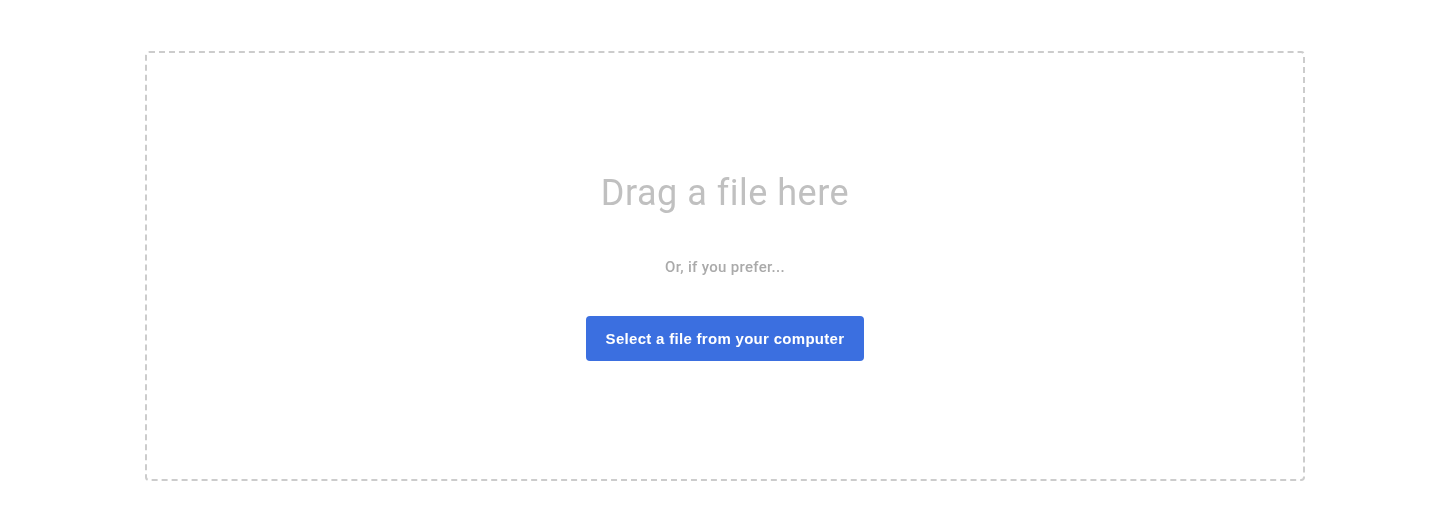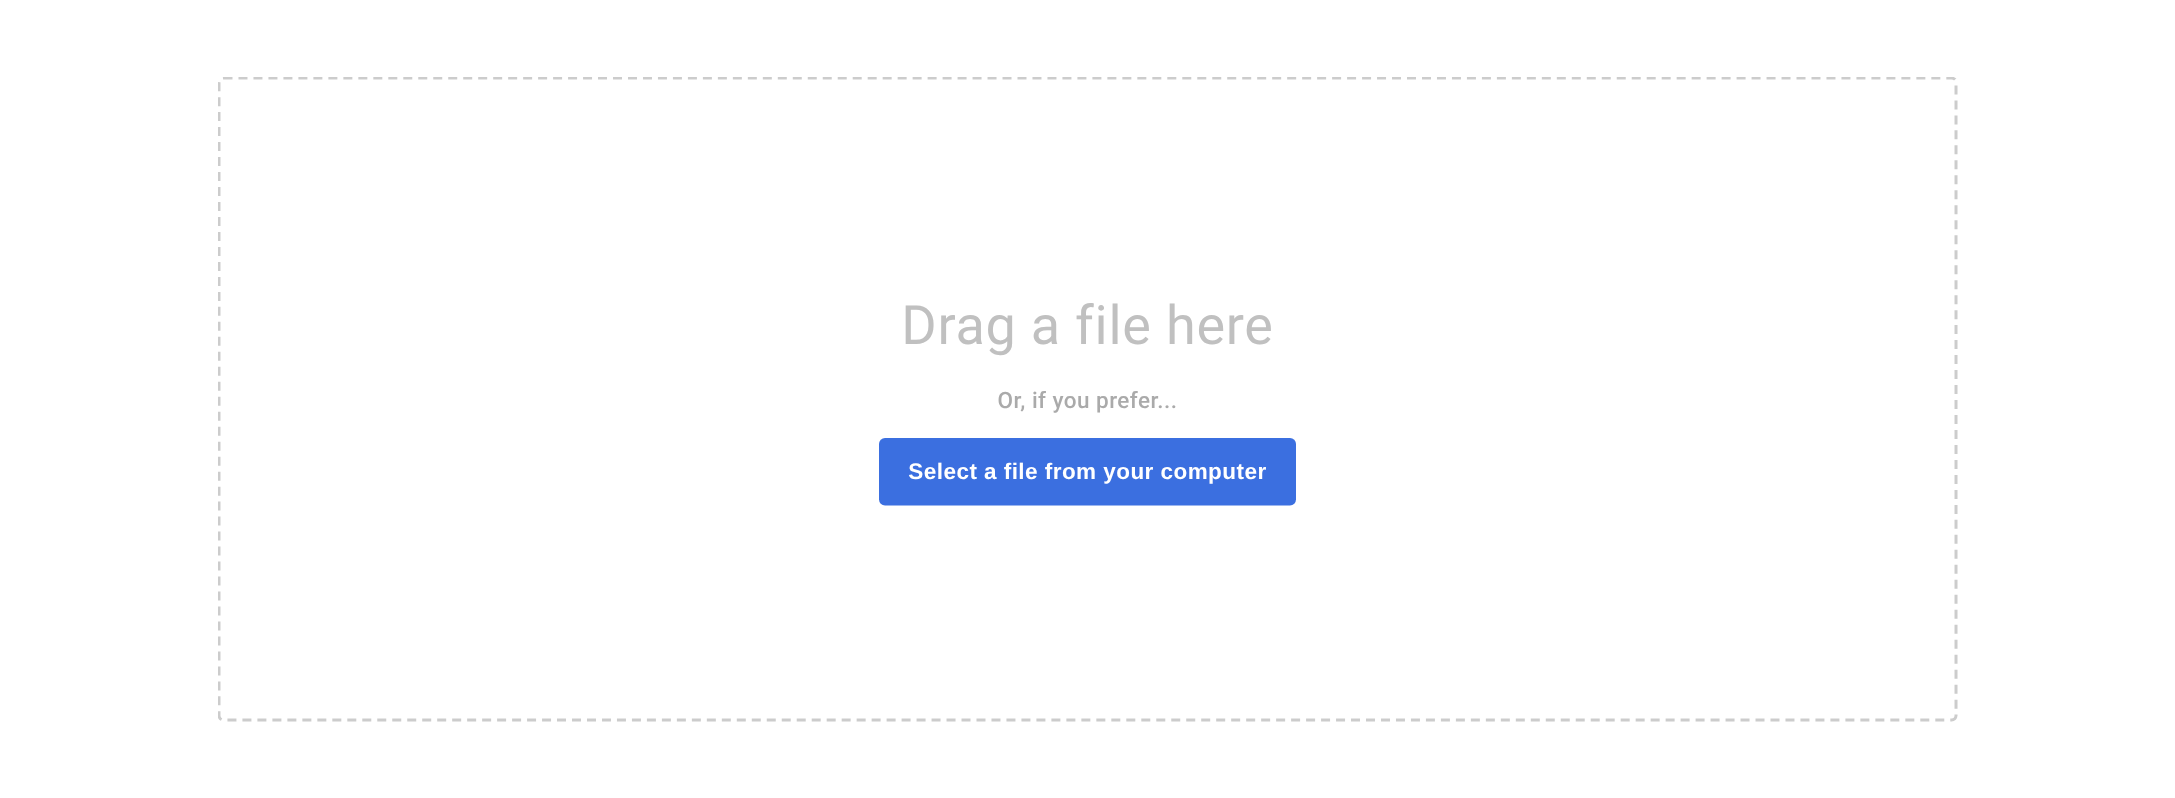--- a/index.html
+++ b/index.html
@@ -39,6 +39,7 @@
       justify-content: center;
       background: #ffffff;
       position: relative;
+      gap: 24px;
     }
 
     .drag-title {

